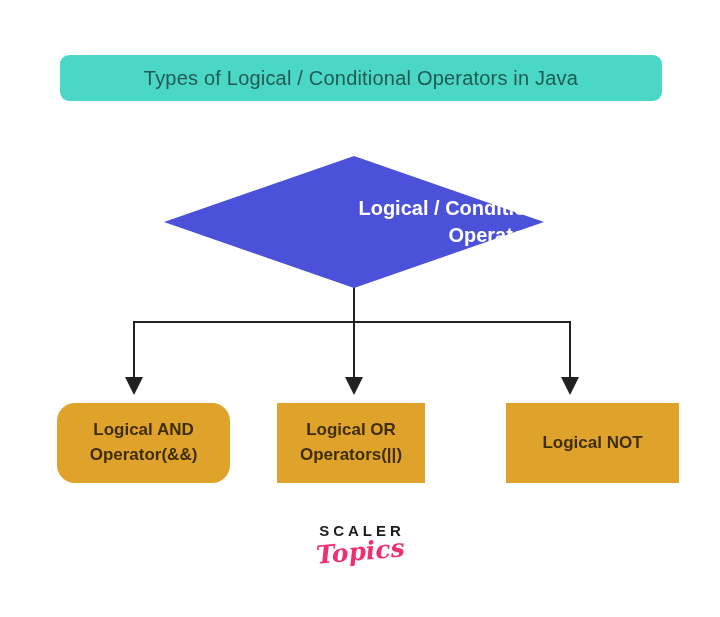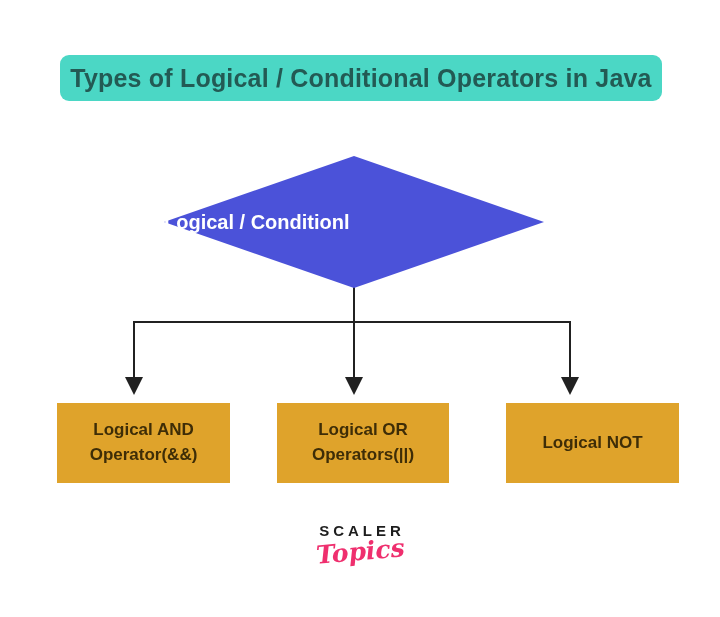--- a/index.html
+++ b/index.html
@@ -21,8 +21,8 @@
   }
   .banner-text {
     color: #235a54;
-    font-size: 25px;
-    font-weight: bold;
+    font-size: 20px;
+    font-weight: normal;
     letter-spacing: 0.2px;
   }
   .connectors {

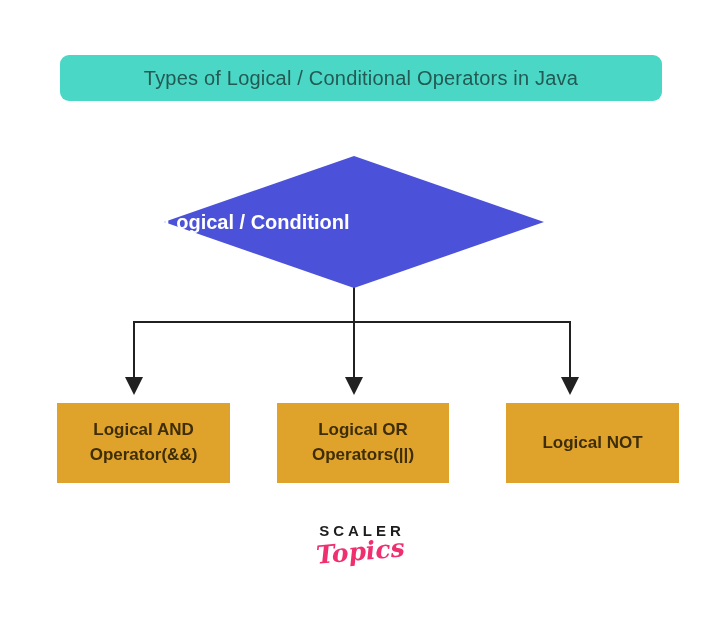--- a/index.html
+++ b/index.html
@@ -46,7 +46,7 @@
     position: absolute;
     inset: 0;
     display: flex; flex-direction: column;
-    align-items: flex-start; justify-content: center;
+    align-items: flex-end; justify-content: center;
     color: #ffffff;
     font-size: 20px;
     font-weight: bold;

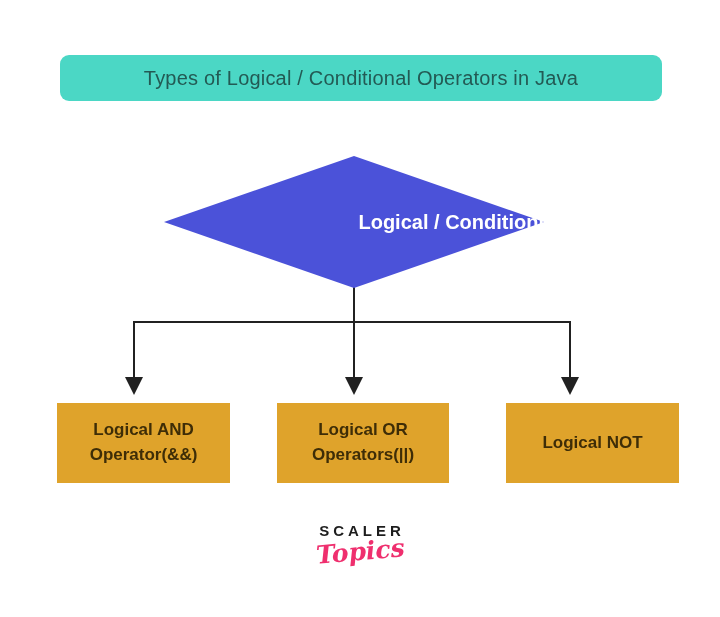--- a/index.html
+++ b/index.html
@@ -123,6 +123,7 @@
     <div class="diamond-shape"></div>
     <div class="diamond-text">
       <div>Logical / Conditionl</div>
+      <div>Operators</div>
     </div>
   </div>
 

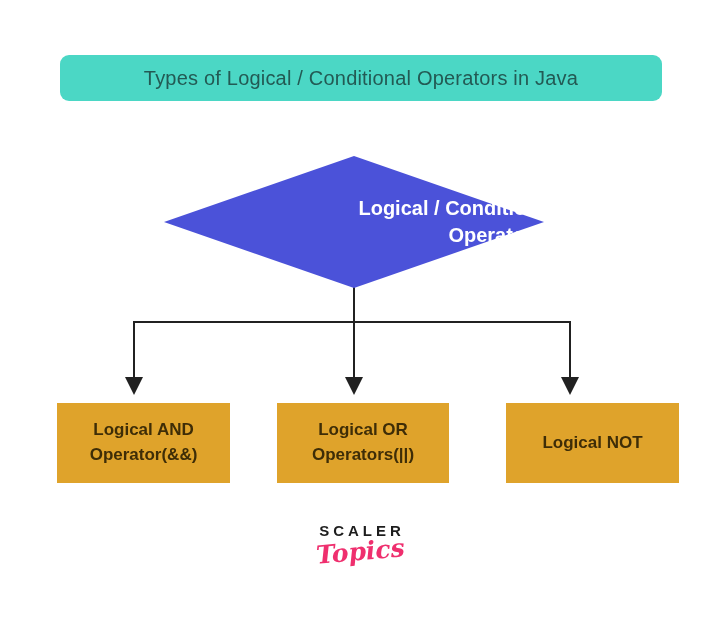--- a/index.html
+++ b/index.html
@@ -66,7 +66,7 @@
     line-height: 1.45;
     text-align: center;
   }
-  .op-box.and { left: 57px; }
+  .op-box.and { left: 57px; border-radius: 18px; }
   .op-box.or  { left: 277px; width: 172px; }
   .op-box.not { left: 506px; align-items: center; }
   .logo {

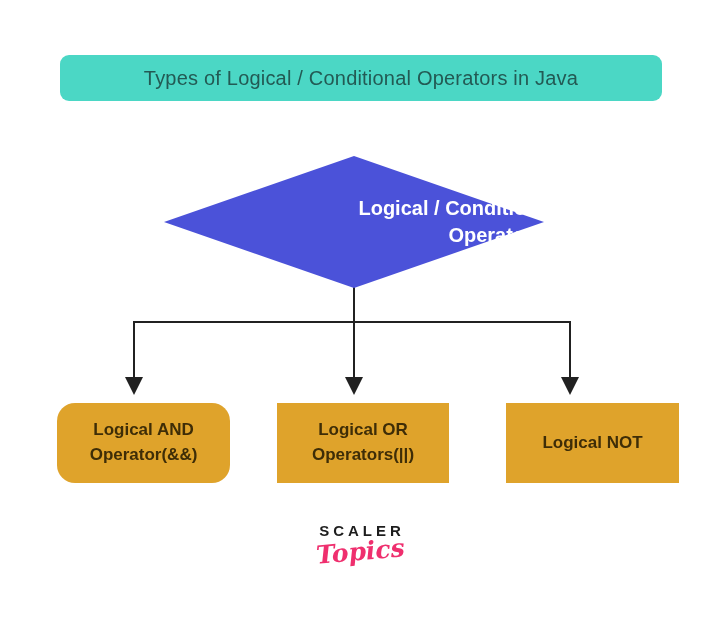--- a/index.html
+++ b/index.html
@@ -67,7 +67,7 @@
     text-align: center;
   }
   .op-box.and { left: 57px; border-radius: 18px; }
-  .op-box.or  { left: 277px; width: 172px; }
+  .op-box.or  { left: 277px; width: 148px; }
   .op-box.not { left: 506px; align-items: center; }
   .logo {
     position: absolute;

